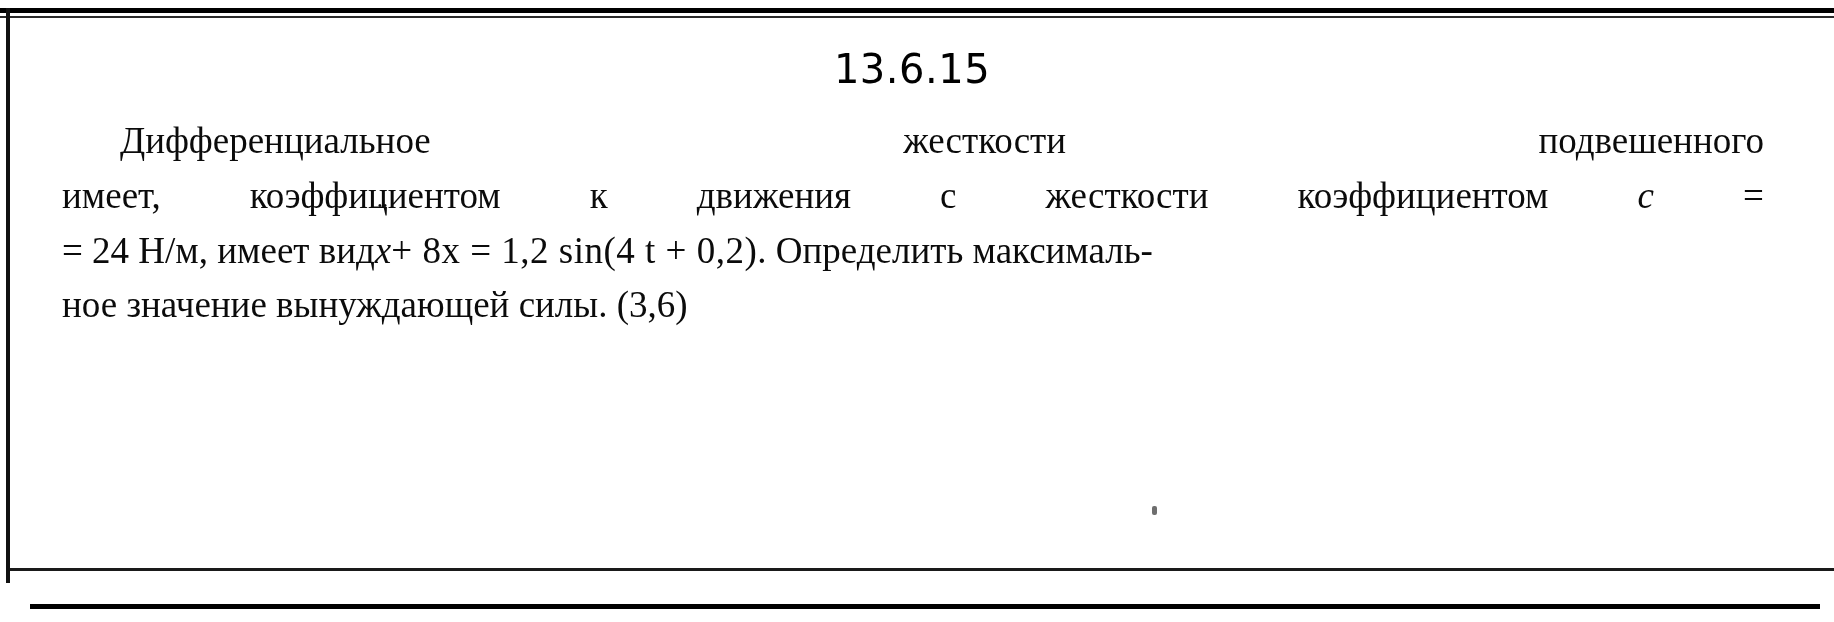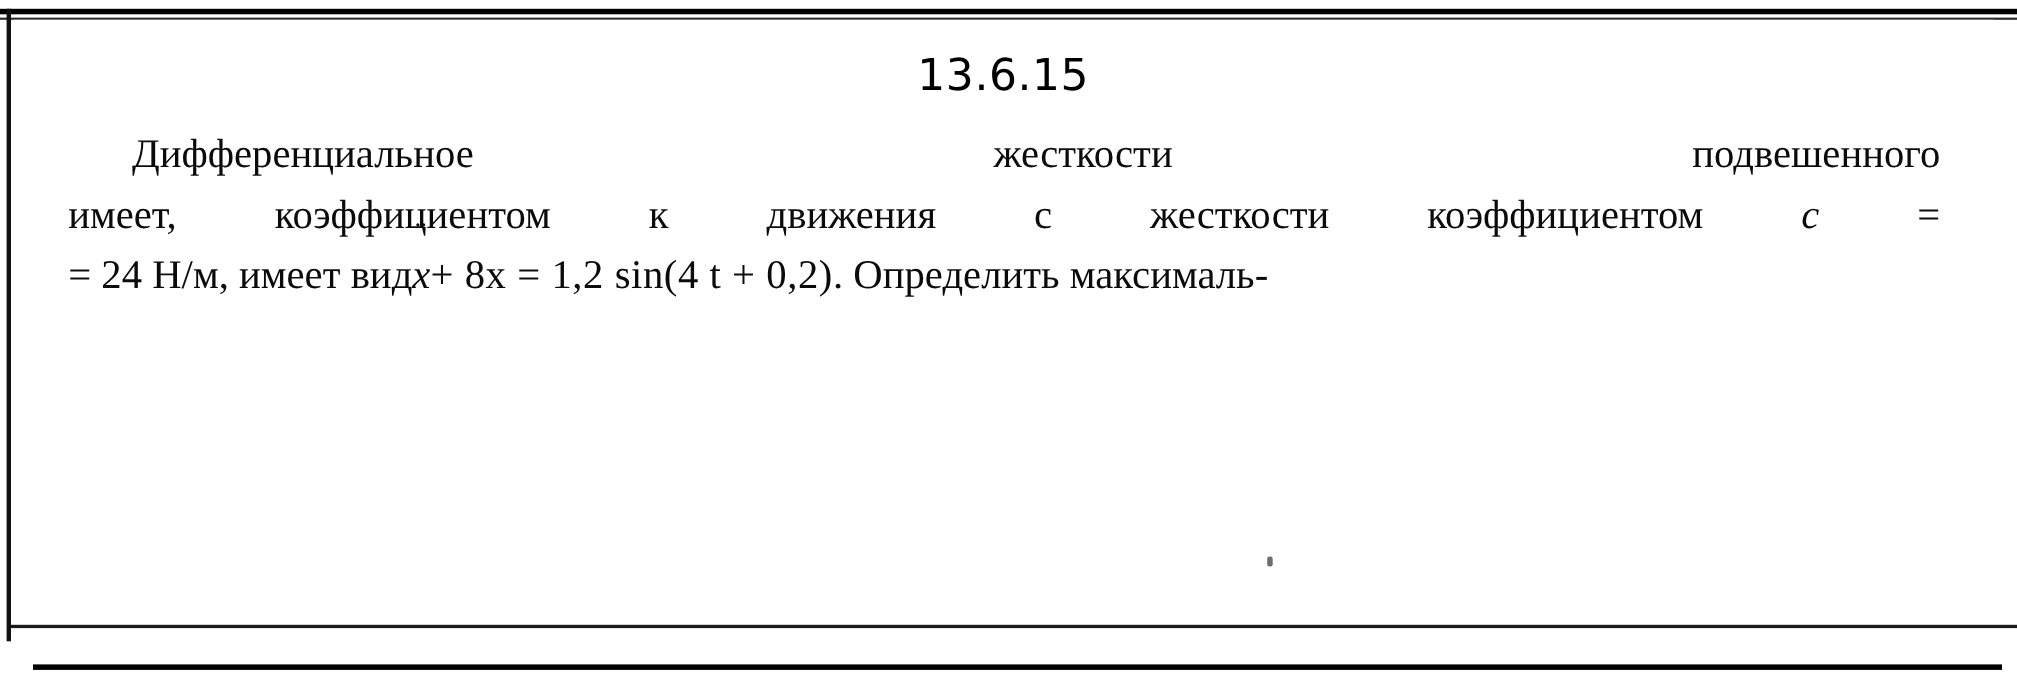--- a/index.html
+++ b/index.html
@@ -167,6 +167,7 @@
         <span>= 24 Н/м, имеет вид</span><span class="ddot">x</span><span class="mono-space">+ 8x = 1,2 sin(4 t + 0,2)</span><span>. Определить максималь-</span>
       </span>
 
+      <span class="line">ное значение вынуждающей силы. (3,6)</span>
 
     </div>
 

